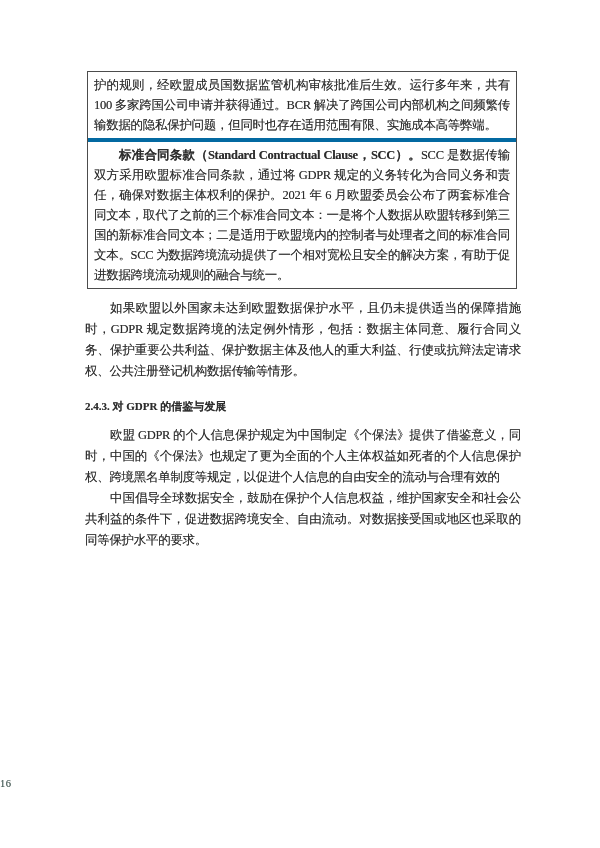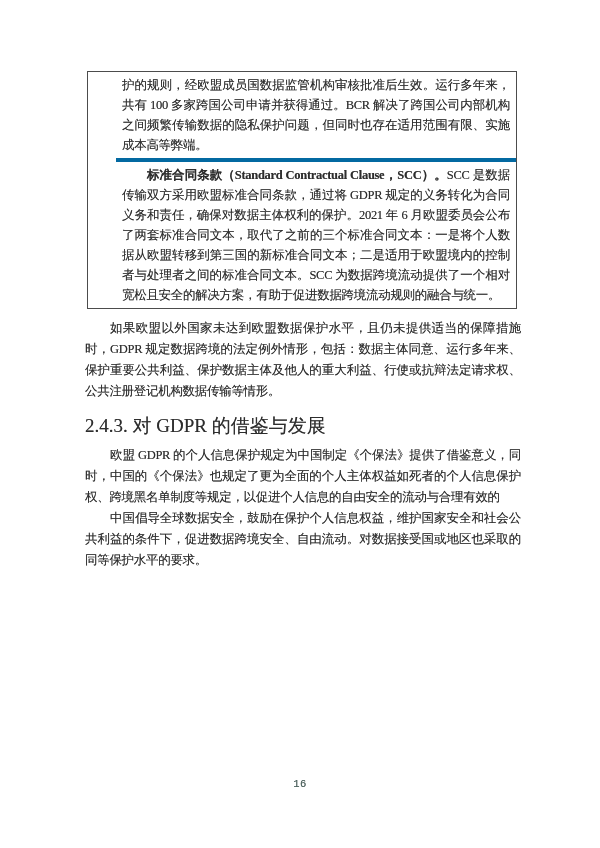--- a/index.html
+++ b/index.html
@@ -29,7 +29,6 @@
   }
   .rules-box .box-row {
     padding: 3px 6px;
-    margin-left: 28px;
   }
   .rules-box .box-row + .box-row {
     border-top: 4px solid #0369a1;

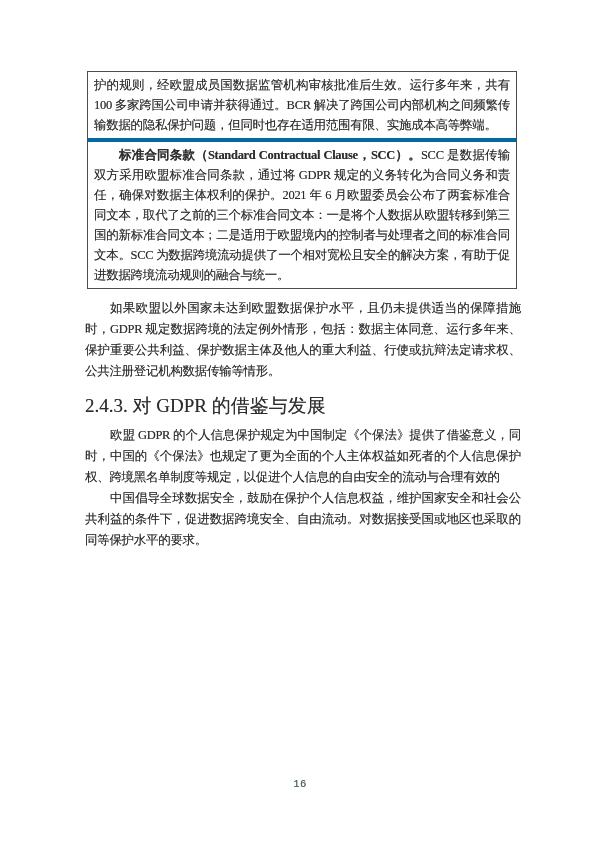--- a/index.html
+++ b/index.html
@@ -84,7 +84,7 @@
       </div>
     </div>
 
-    <p class="body-para after-box">如果欧盟以外国家未达到欧盟数据保护水平，且仍未提供适当的保障措施时，GDPR 规定数据跨境的法定例外情形，包括：数据主体同意、运行多年来、保护重要公共利益、保护数据主体及他人的重大利益、行使或抗辩法定请求权、公共注册登记机构数据传输等情形。</p>
+    <p class="body-para after-box">如果欧盟以外国家未达到欧盟数据保护水平，且仍未提供适当的保障措施时，GDPR 规定数据跨境的法定例外情形，包括：数据主体同意、履行合同义务、保护重要公共利益、保护数据主体及他人的重大利益、行使或抗辩法定请求权、公共注册登记机构数据传输等情形。</p>
 
     <h3 class="section-heading">2.4.3. 对 GDPR 的借鉴与发展</h3>
 

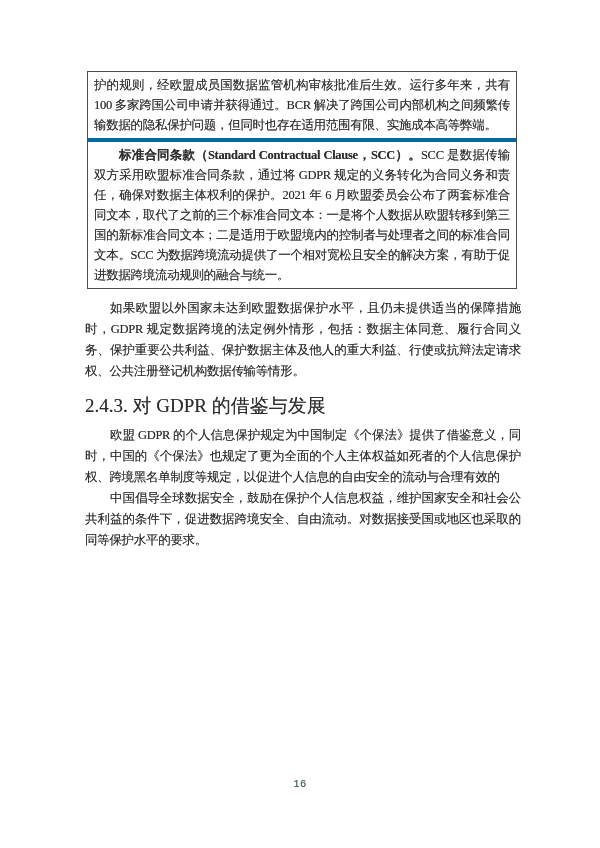--- a/index.html
+++ b/index.html
@@ -49,8 +49,8 @@
   }
   .after-box { margin-top: 9px; }
   .section-heading {
-    font-size: 19px;
-    font-weight: normal;
+    font-size: 11px;
+    font-weight: bold;
     line-height: 18px;
     margin-top: 15px;
     margin-bottom: 10px;

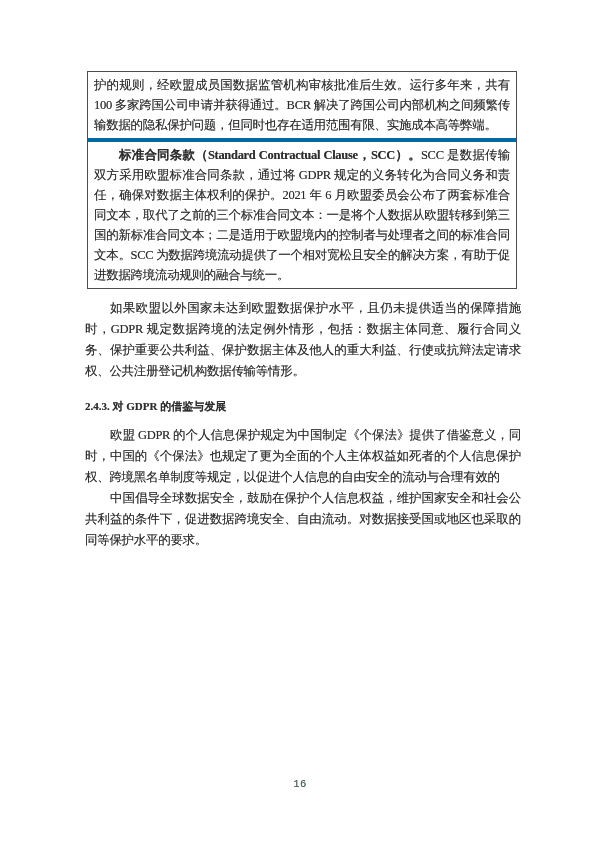--- a/index.html
+++ b/index.html
@@ -62,11 +62,9 @@
     top: 778px;
     left: 0;
     width: 100%;
-    text-align: center;
     font-size: 10.5px;
     color: #4a635e;
     letter-spacing: 0.5px;
-    font-family: Liberation Mono, monospace;
   }
 </style>
 </head>

